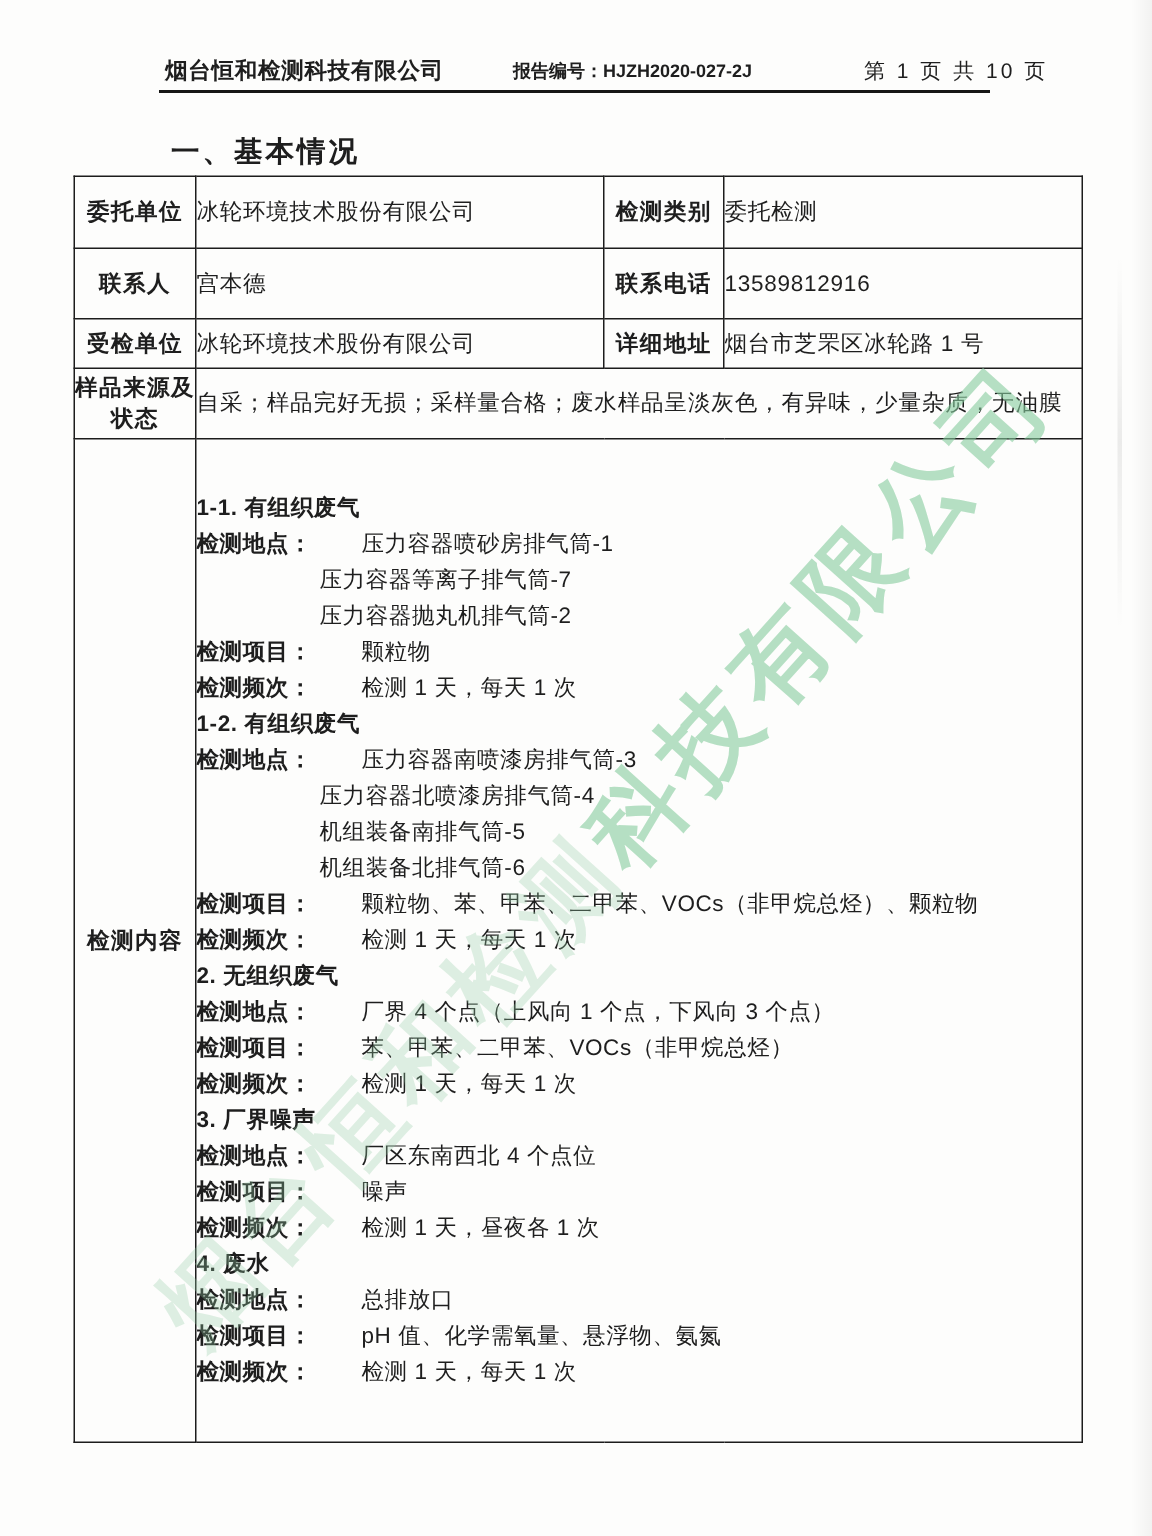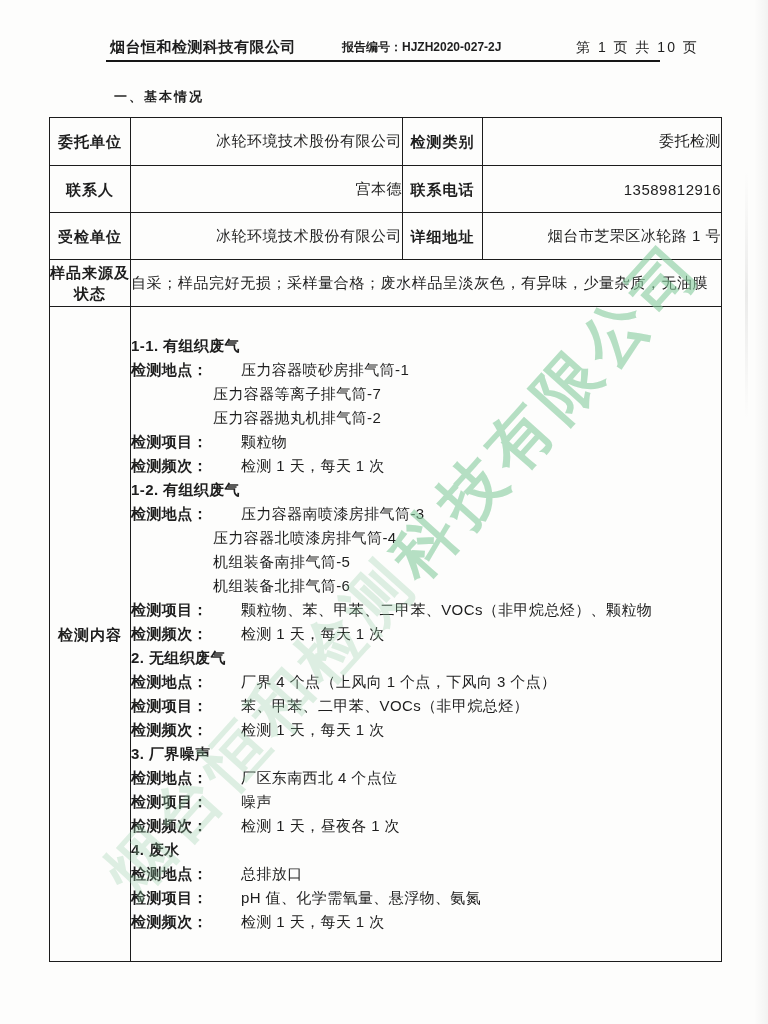--- a/index.html
+++ b/index.html
@@ -18,7 +18,7 @@
   .hdr-rule{position:absolute;left:106px;top:60px;width:554px;height:0;border-top:2.6px solid #161616;}
 
   
-  .doc-title{position:absolute;left:114px;top:88px;font-size:13px;font-weight:bold;letter-spacing:2px;}
+  .doc-title{position:absolute;left:114px;top:88px;font-size:19px;font-weight:bold;letter-spacing:2px;}
 
   
   table.info{position:absolute;left:49px;top:117px;width:672px;height:845px;

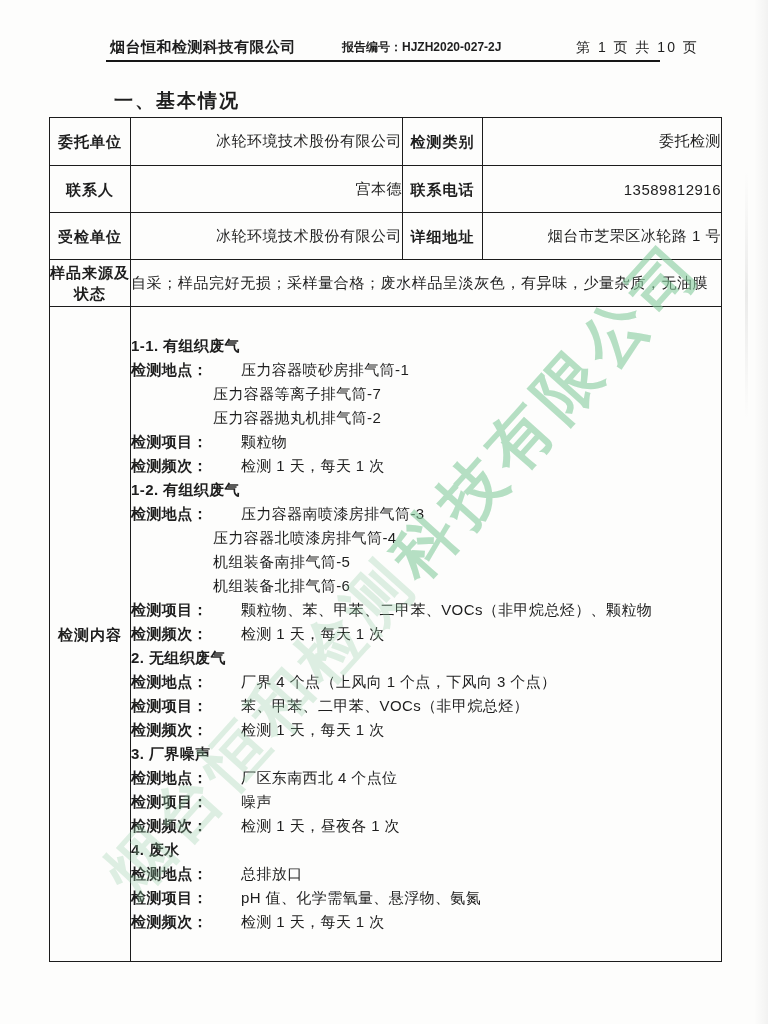--- a/index.html
+++ b/index.html
@@ -25,7 +25,7 @@
     border-collapse:collapse;table-layout:fixed;font-size:15px;}
   table.info td{border:1.6px solid #1c1c1c;padding:0;vertical-align:middle;overflow:hidden;}
   td.lblcell{text-align:center;font-weight:bold;letter-spacing:1px;line-height:21px;padding:2px;}
-  td.valcell{text-align:right;letter-spacing:0.5px;}
+  td.valcell{text-align:left;letter-spacing:0.5px;}
   td.samplecell{vertical-align:middle;text-align:left;padding:4px 8px 4px 11px;line-height:22px;letter-spacing:0.6px;}
   td.contentcell{vertical-align:top;text-align:left;padding:6px 6px 2px 10px;}
 

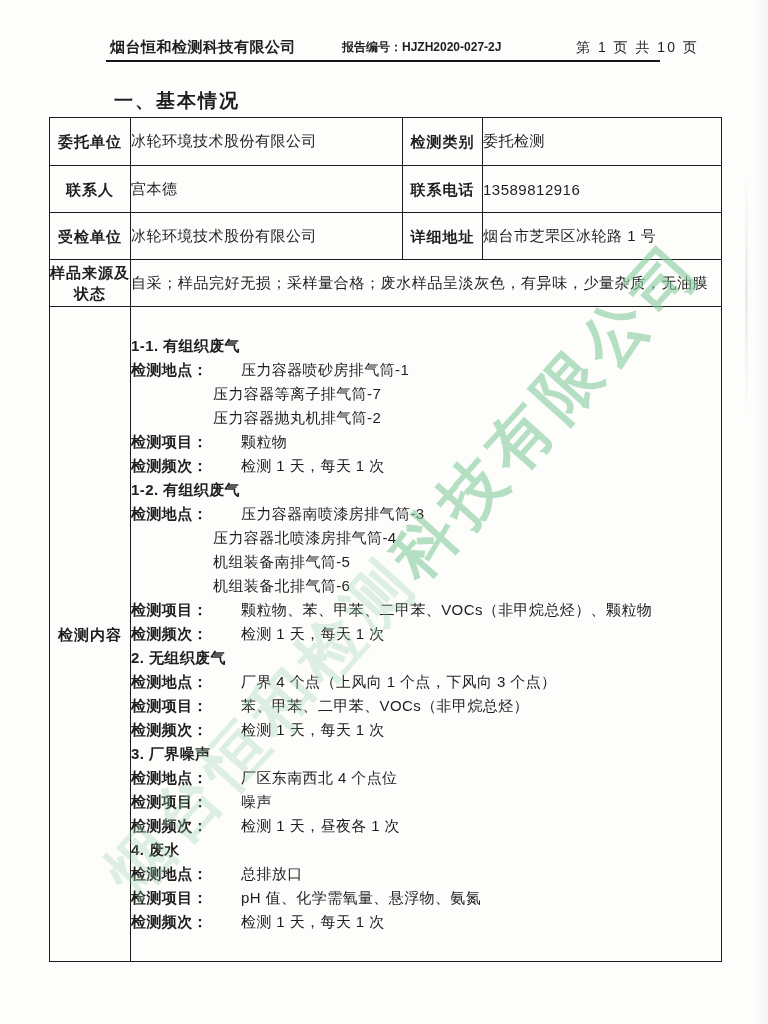--- a/index.html
+++ b/index.html
@@ -77,7 +77,7 @@
       <td class="lblcell">联系电话</td>
       <td class="valcell">13589812916</td>
     </tr>
-    <tr style="height:47px">
+    <tr style="height:33px">
       <td class="lblcell">受检单位</td>
       <td class="valcell">冰轮环境技术股份有限公司</td>
       <td class="lblcell">详细地址</td>

